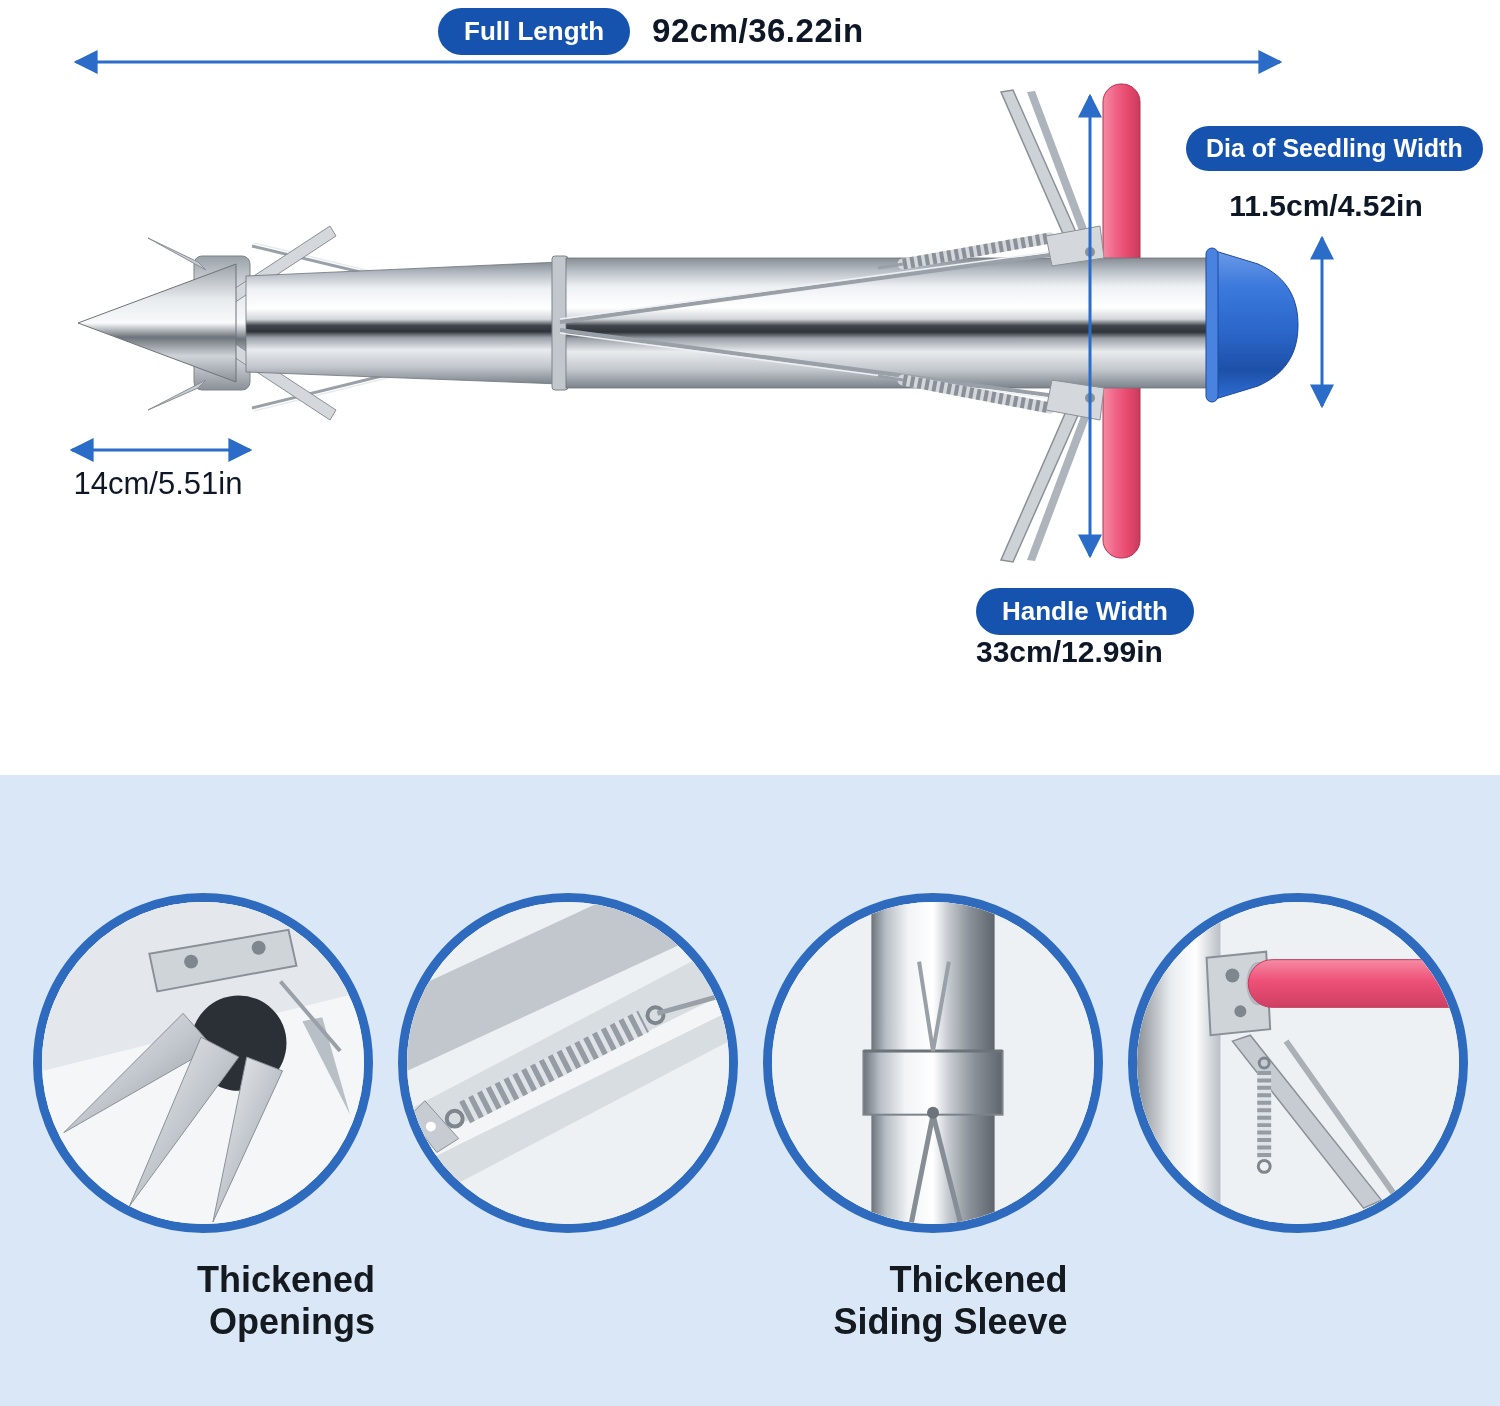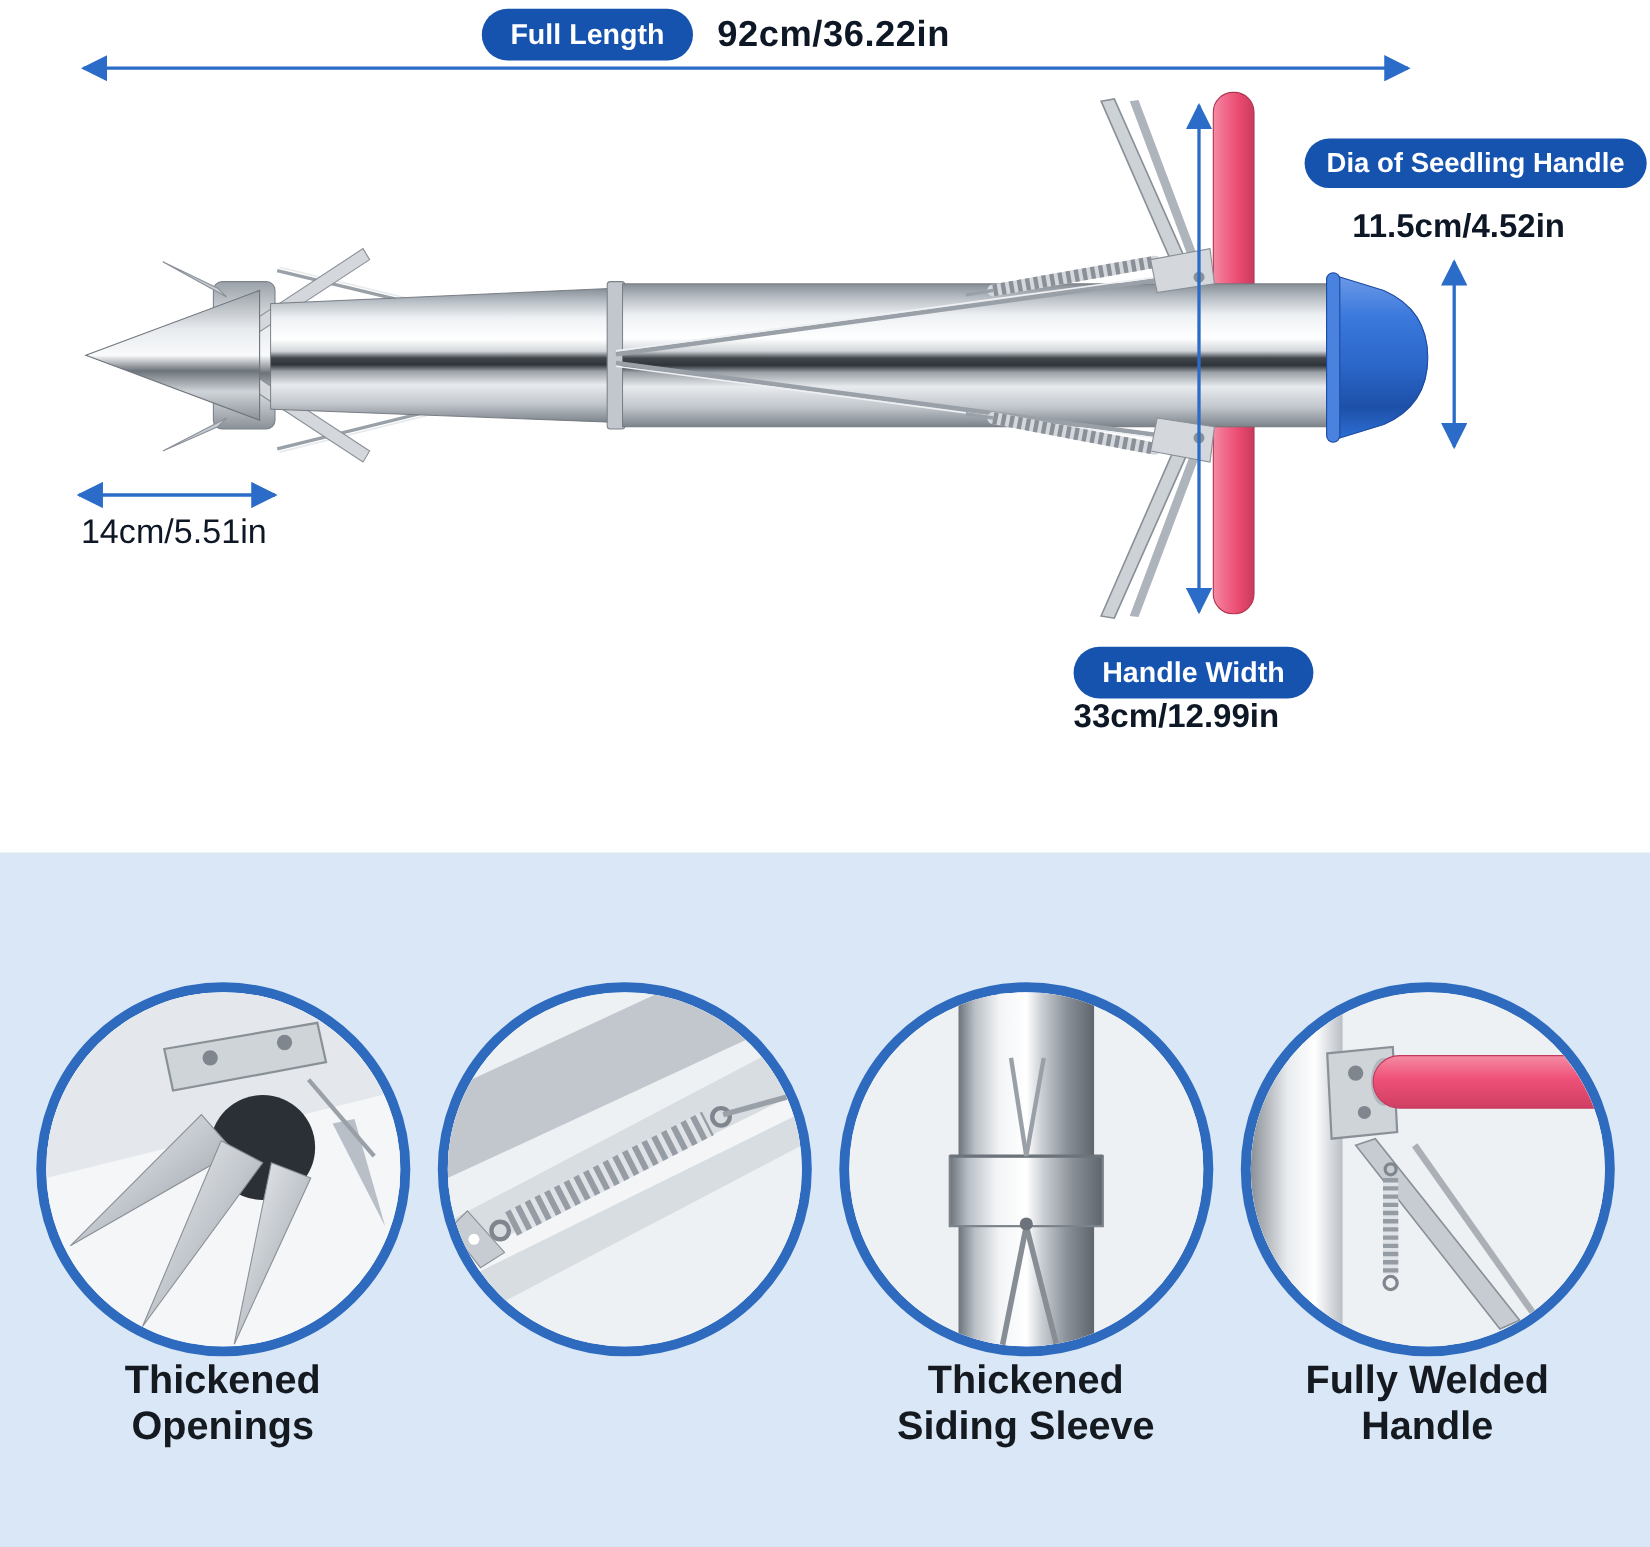--- a/index.html
+++ b/index.html
@@ -172,7 +172,7 @@
     <div class="tip-value">14cm/5.51in</div>
 
     <div class="inlet">
-      <span class="pill">Dia of Seedling Handle</span>
+      <span class="pill">Dia of Seedling Width</span>
       <span class="value">11.5cm/4.52in</span>
     </div>
 

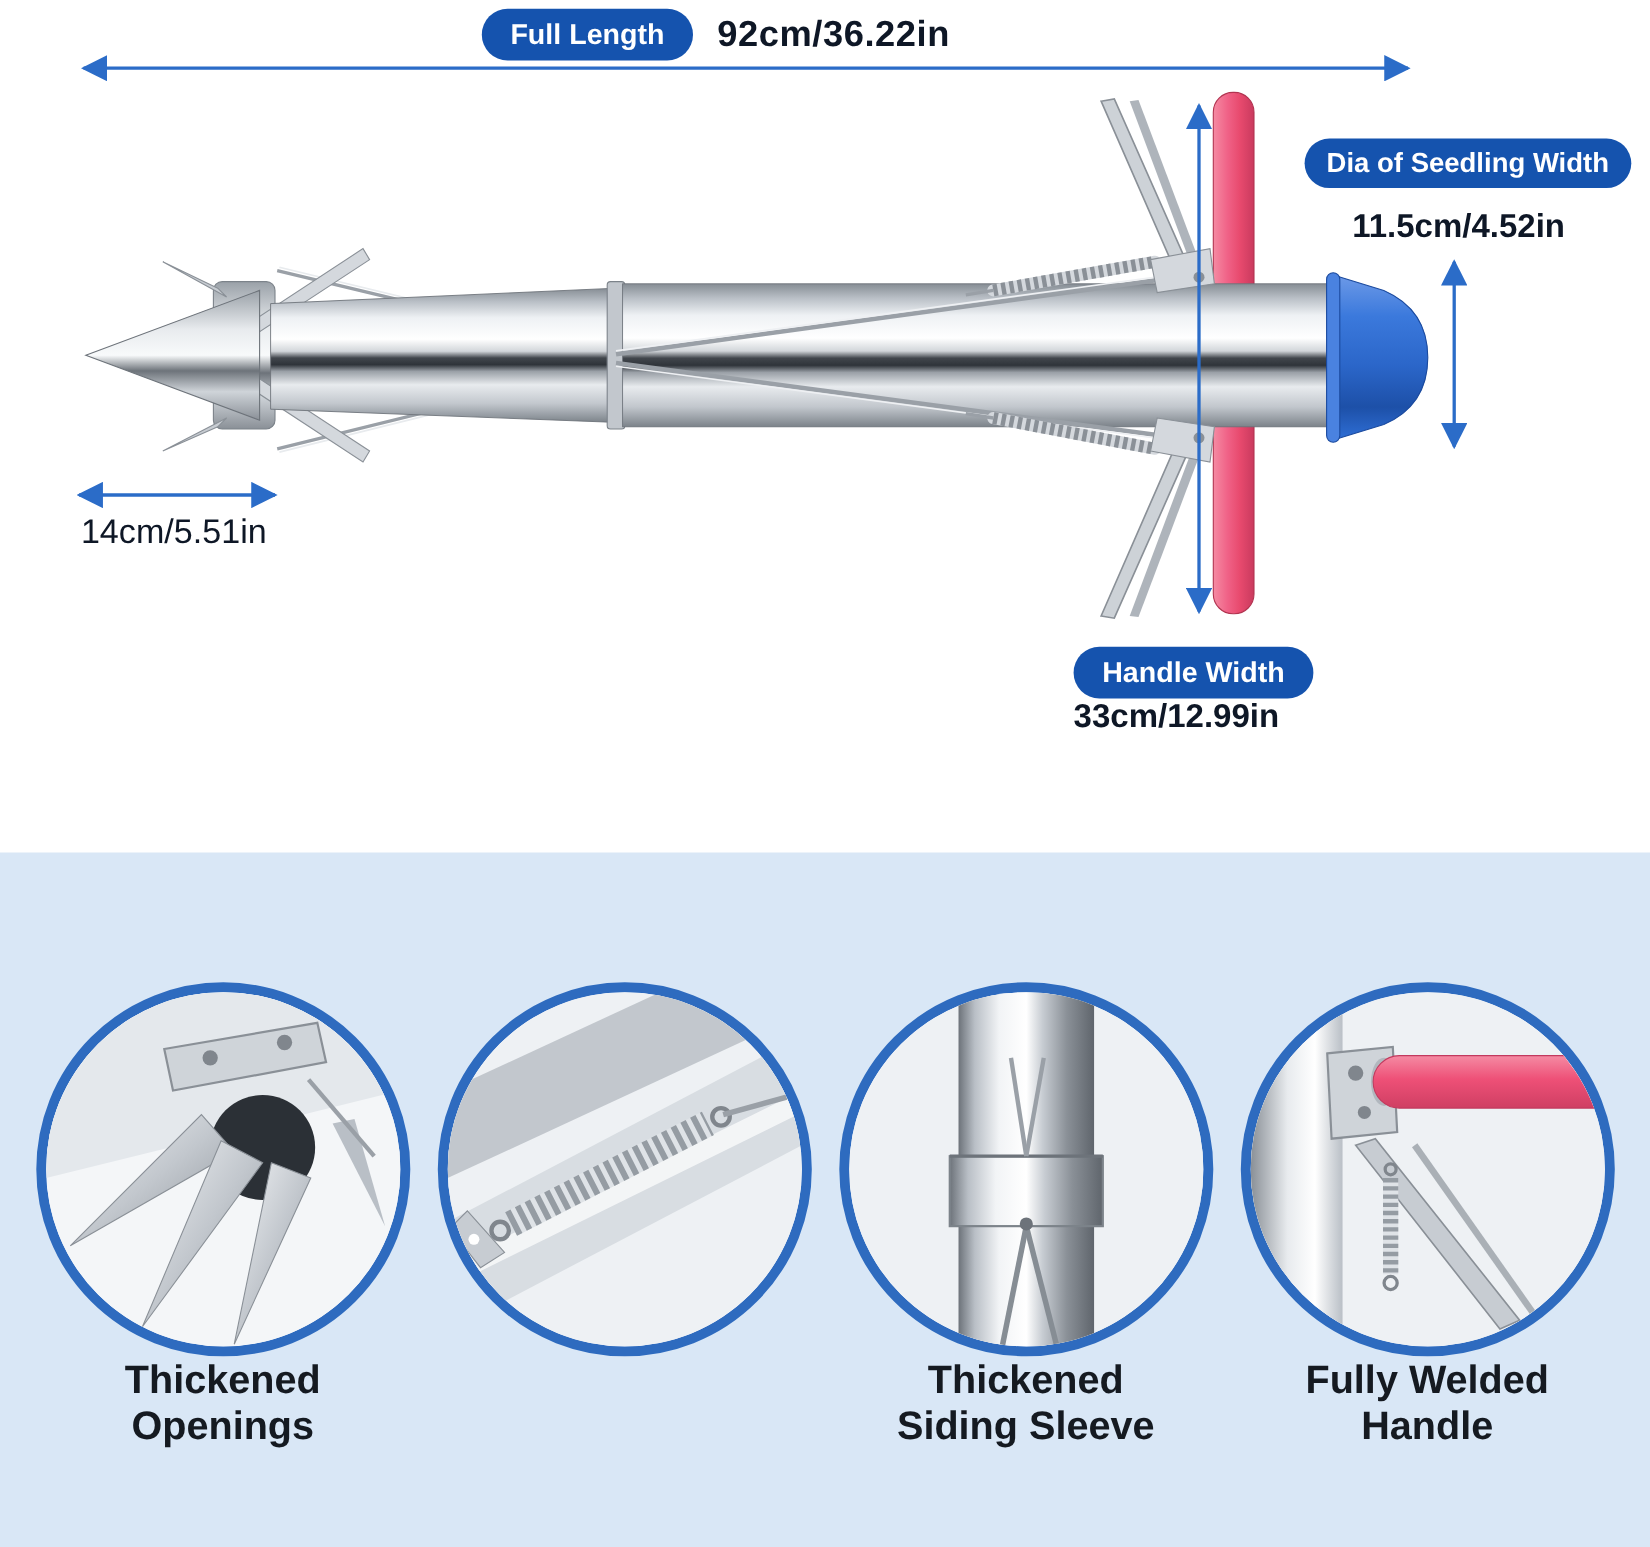--- a/index.html
+++ b/index.html
@@ -26,8 +26,8 @@
   .circle{width:340px;height:340px;border-radius:50%;border:9px solid var(--circle-border,#2e6bbf);
           overflow:hidden;background:#fff;flex:0 0 auto}
   .circle svg{display:block}
-  .feature-label{font-size:36px;font-weight:700;color:#151a21;
-                 text-align:center;line-height:1.18}
+  .feature-label{margin-top:26px;font-size:36px;font-weight:700;color:#151a21;
+                 text-align:right;line-height:1.18}
   .feature-label.narrow{max-width:270px}
 </style>
 </head>

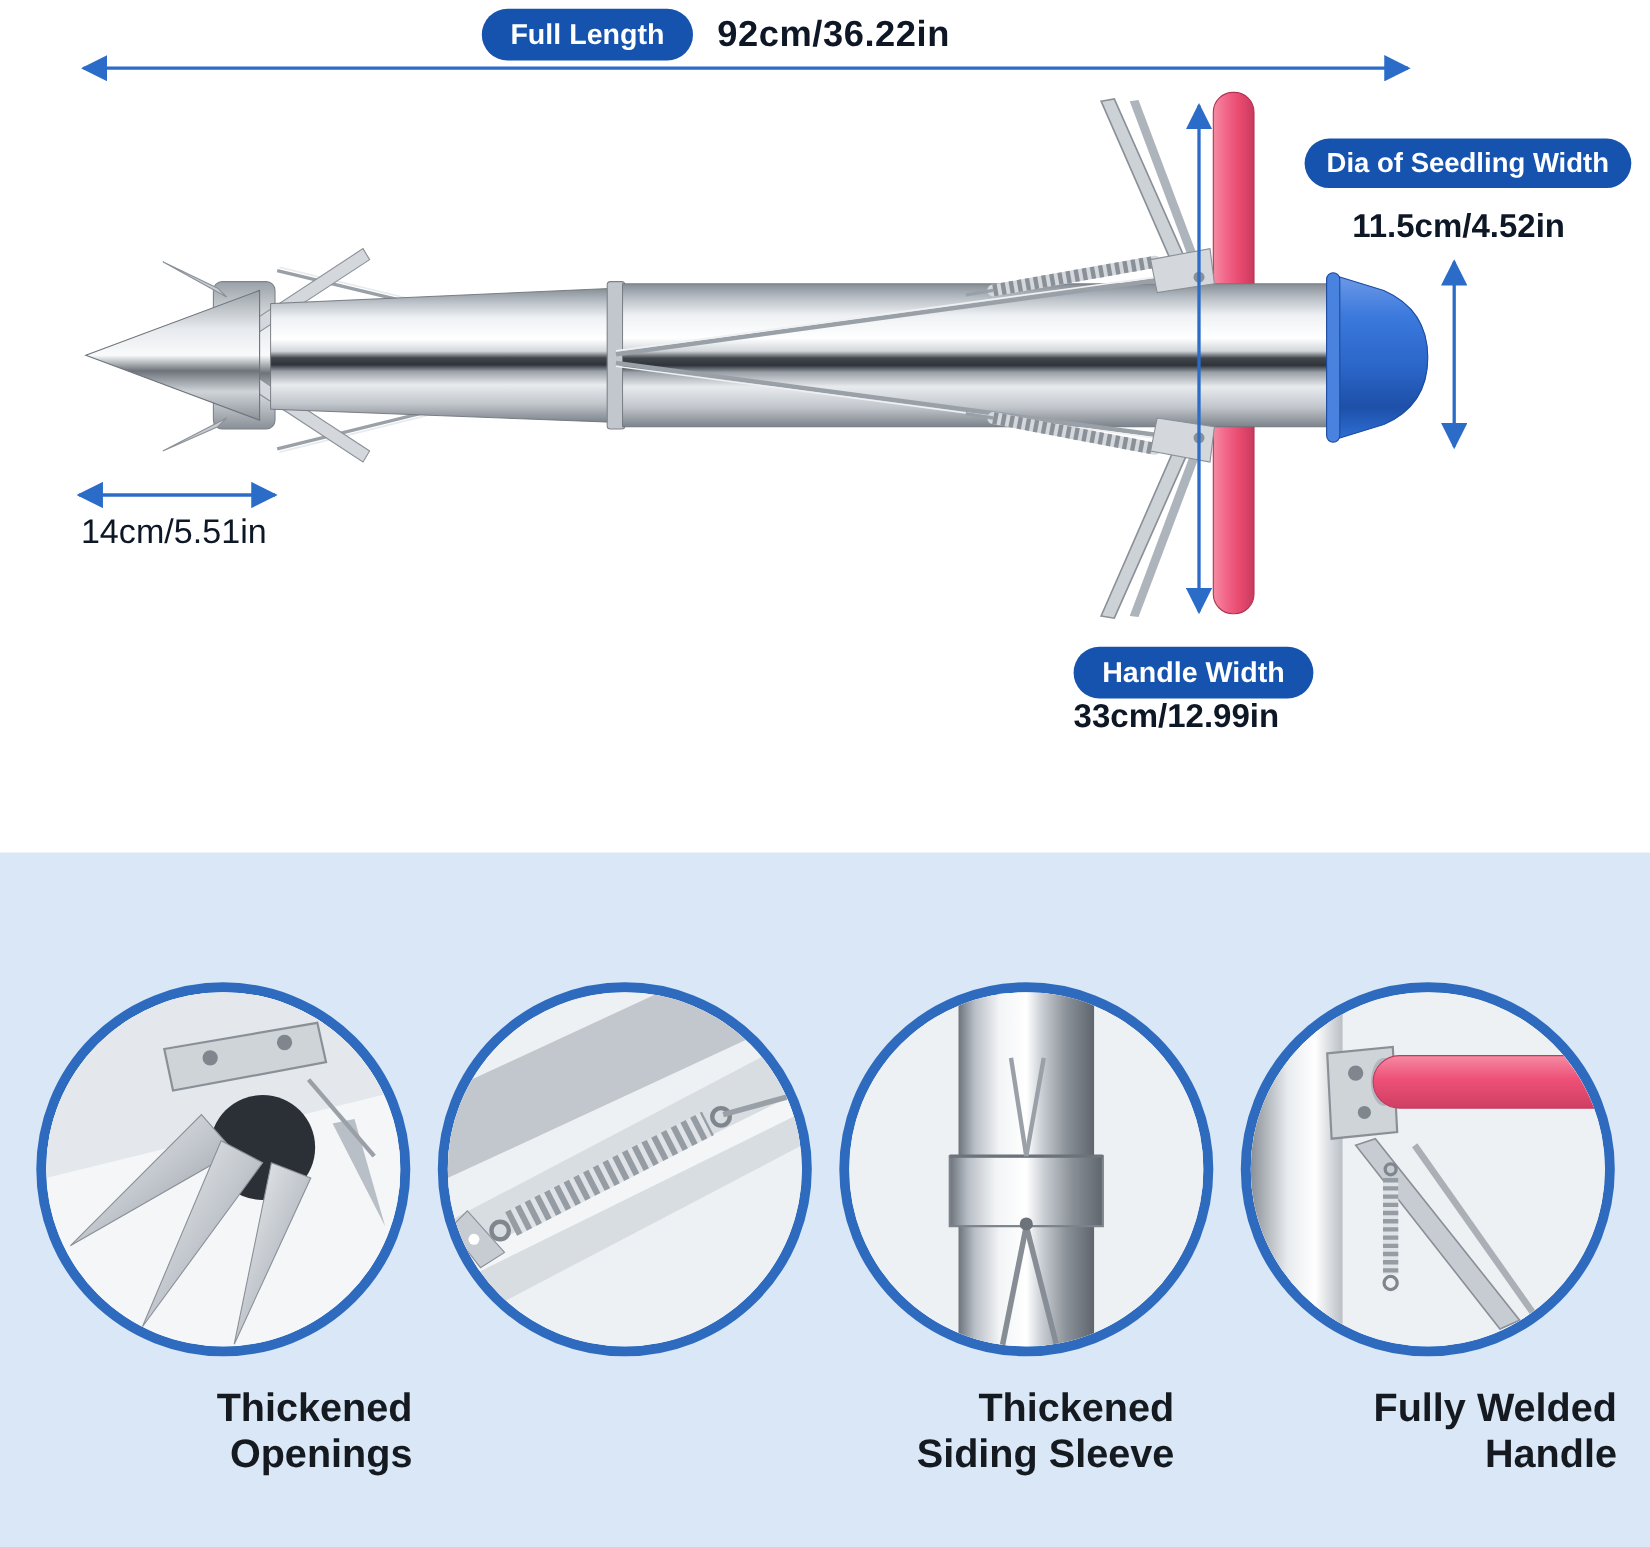--- a/index.html
+++ b/index.html
@@ -287,7 +287,6 @@
           <circle cx="128" cy="162" r="5" fill="none" stroke="#80868d" stroke-width="3"></circle>
         </svg>
       </div>
-      <div class="feature-label">Fully Welded Handle</div>
     </div>
 
   </div>

